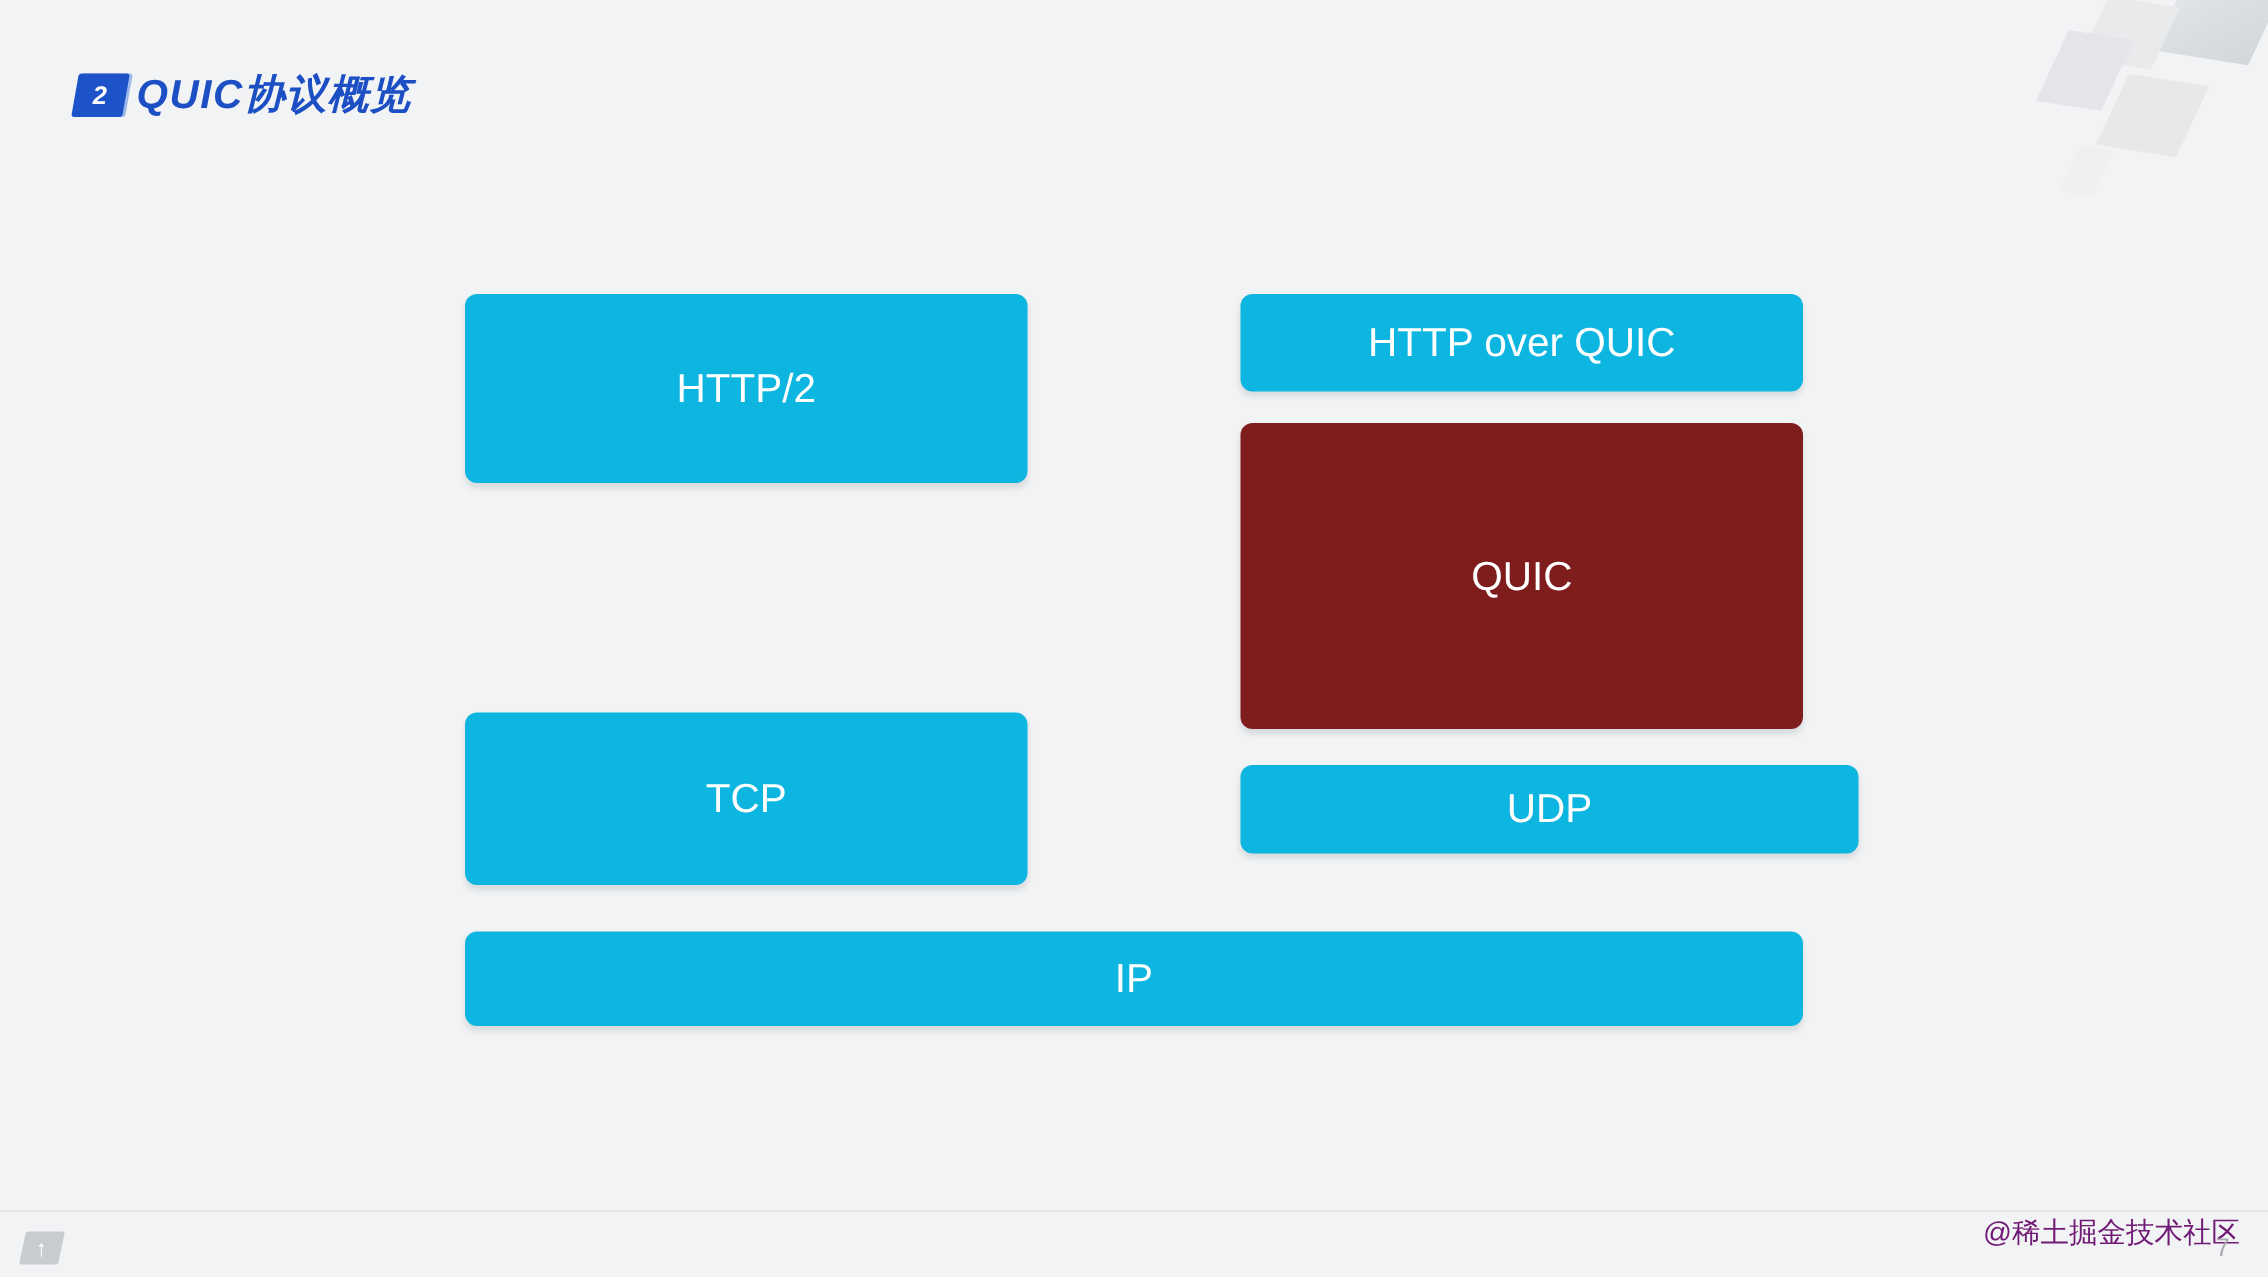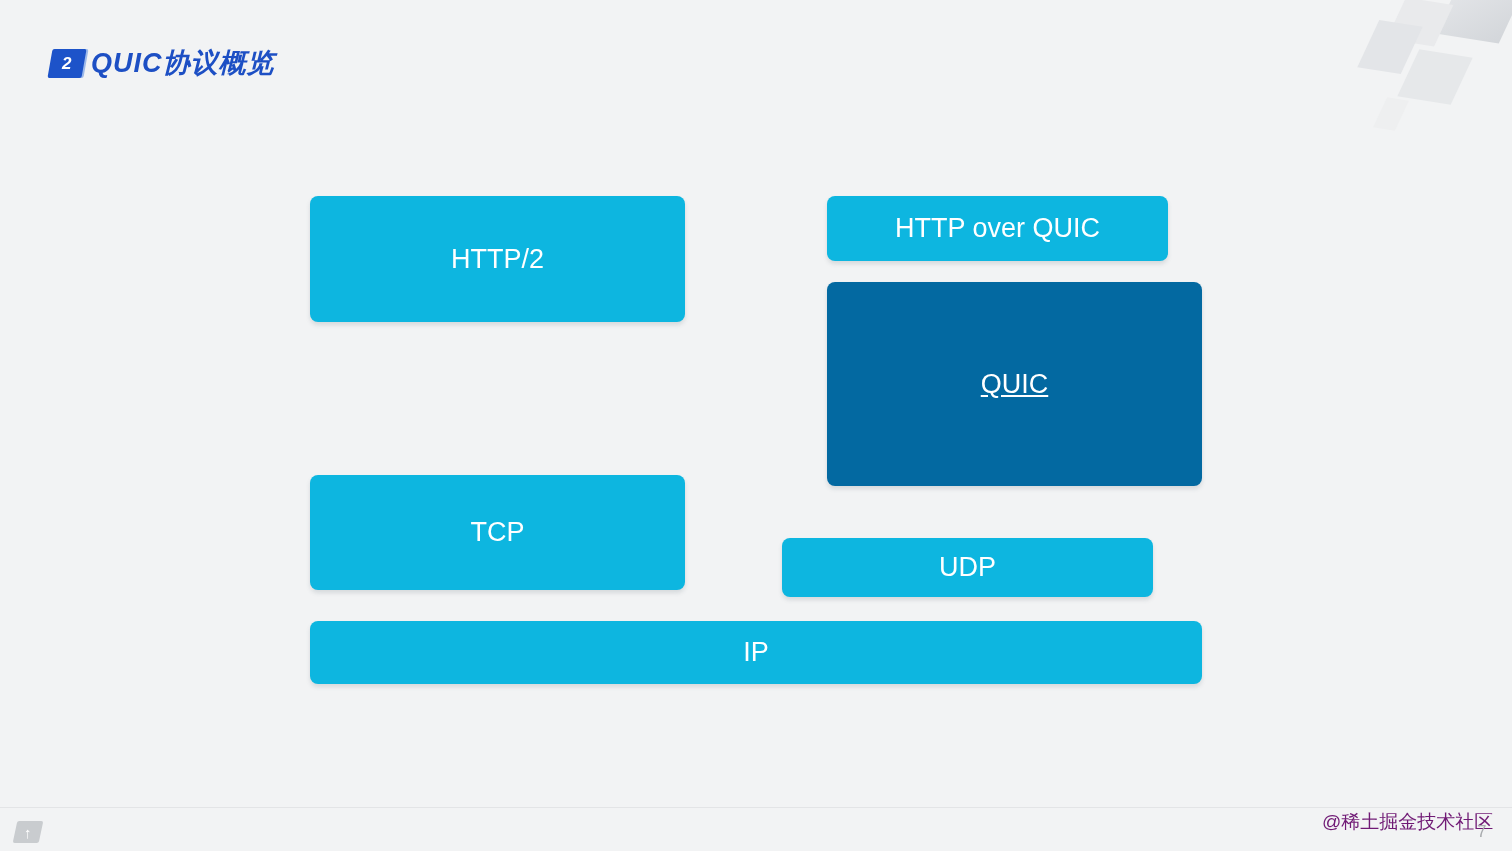--- a/index.html
+++ b/index.html
@@ -78,7 +78,7 @@
   .box-http2 { left: 310px; top: 196px; width: 375px; height: 126px; }
   .box-tls   { left: 310px; top: 345px; width: 375px; height: 87px; }
   .box-tcp   { left: 310px; top: 455px; width: 375px; height: 115px; margin-top: 20px; }
-  .box-hoq   { left: 827px; top: 196px; width: 341px; height: 65px; text-align: center; }
+  .box-hoq   { left: 827px; top: 196px; width: 375px; height: 65px; text-align: center; }
   .box-quic  { left: 827px; top: 282px; width: 375px; height: 204px; background: #0369a1; text-decoration: underline; }
   .box-udp   { left: 782px; top: 510px; width: 371px; height: 59px; margin-top: 28px; }
   .box-ip    { left: 310px; top: 592px; width: 892px; height: 63px; margin-top: 29px; }

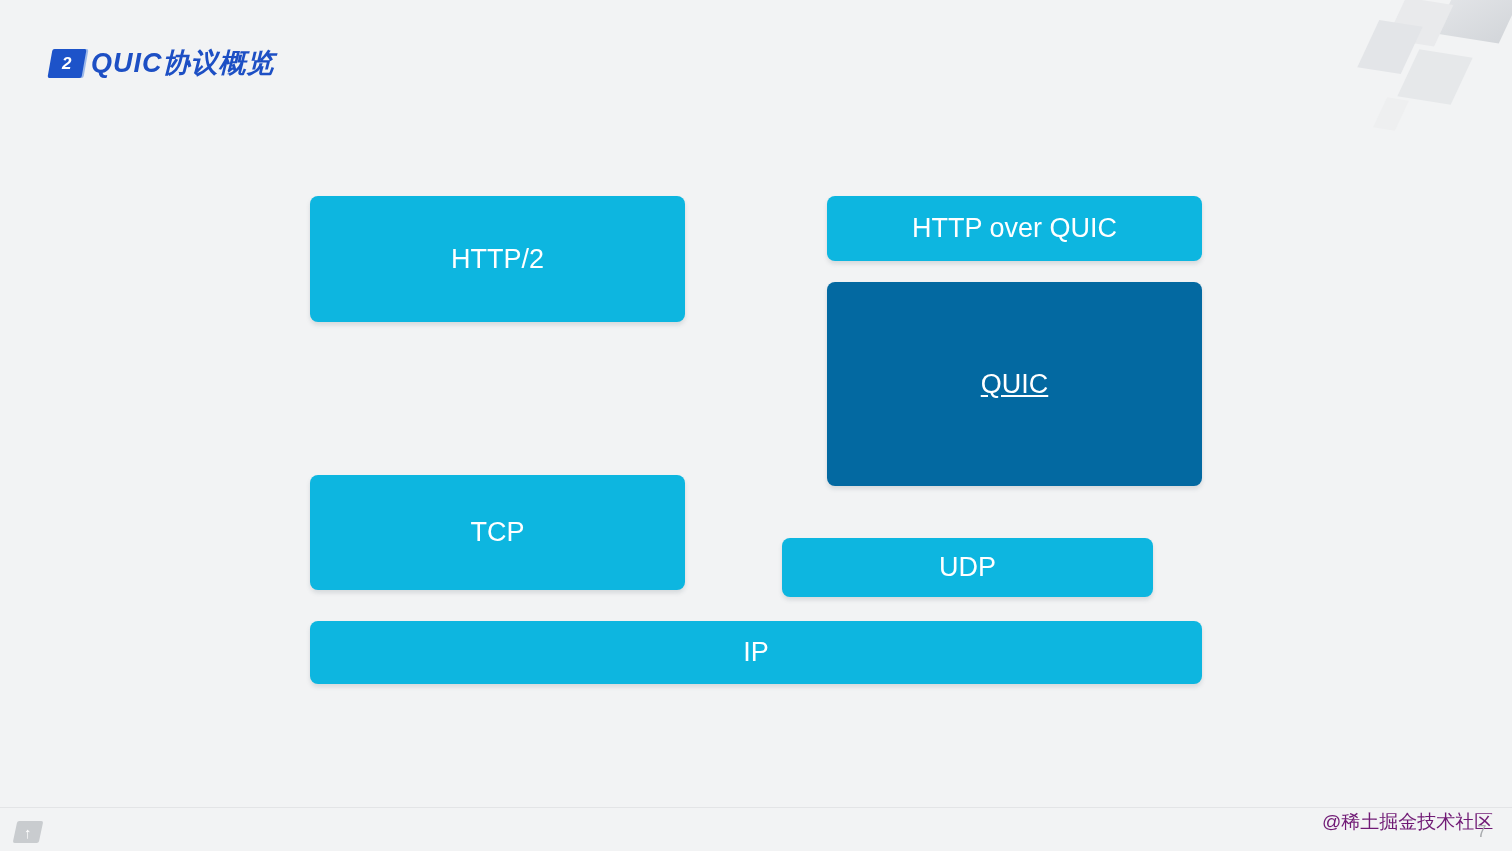--- a/index.html
+++ b/index.html
@@ -79,7 +79,7 @@
   .box-tls   { left: 310px; top: 345px; width: 375px; height: 87px; }
   .box-tcp   { left: 310px; top: 455px; width: 375px; height: 115px; margin-top: 20px; }
   .box-hoq   { left: 827px; top: 196px; width: 375px; height: 65px; text-align: center; }
-  .box-quic  { left: 827px; top: 282px; width: 375px; height: 204px; background: #0369a1; text-decoration: underline; }
+  .box-quic  { left: 827px; top: 282px; width: 375px; height: 204px; background: #7f1d1d; }
   .box-udp   { left: 782px; top: 510px; width: 371px; height: 59px; margin-top: 28px; }
   .box-ip    { left: 310px; top: 592px; width: 892px; height: 63px; margin-top: 29px; }
 

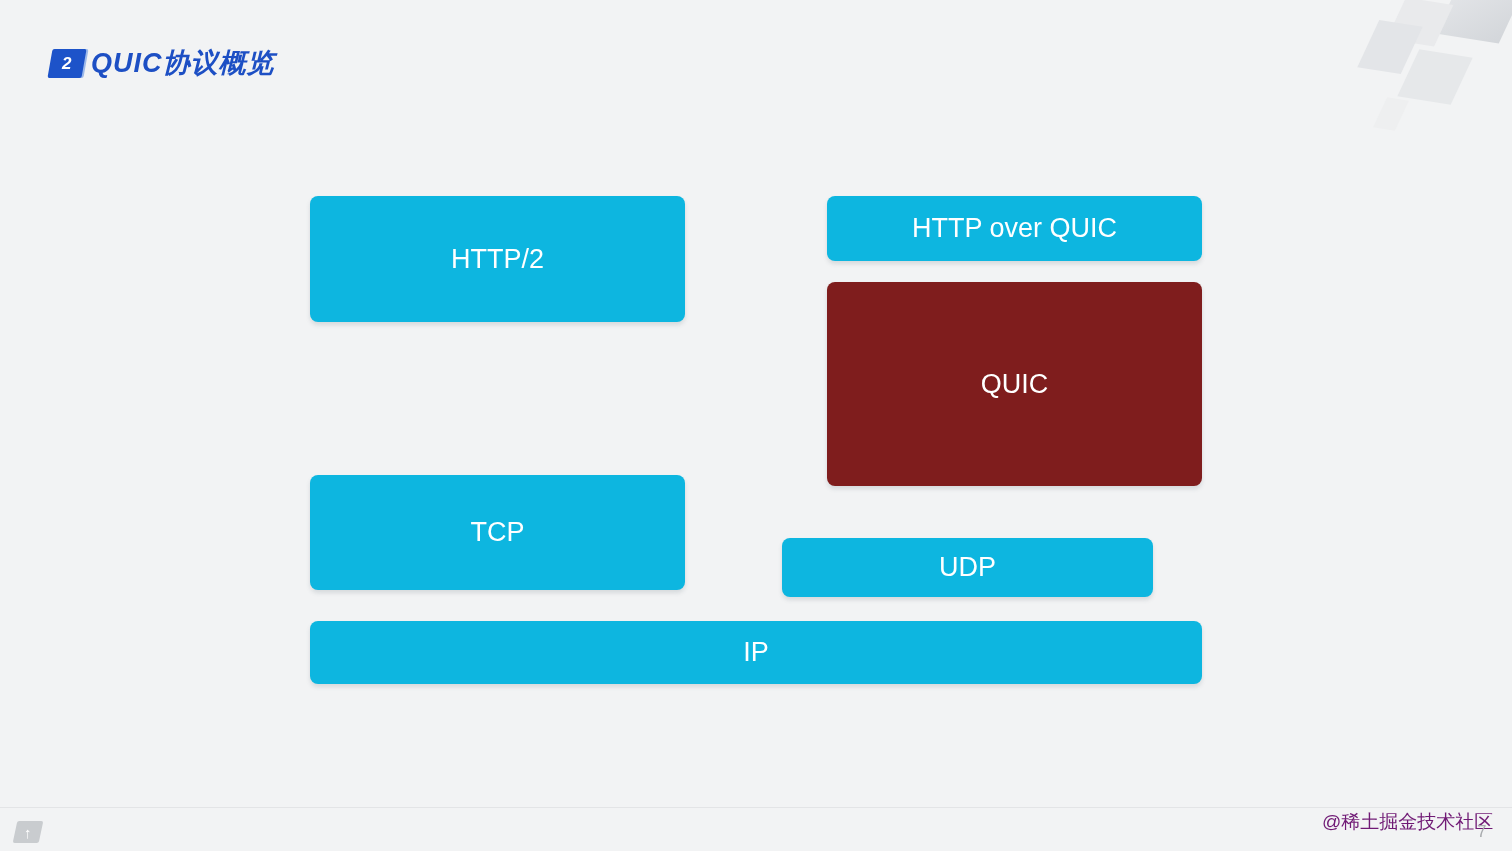--- a/index.html
+++ b/index.html
@@ -80,7 +80,7 @@
   .box-tcp   { left: 310px; top: 455px; width: 375px; height: 115px; margin-top: 20px; }
   .box-hoq   { left: 827px; top: 196px; width: 375px; height: 65px; text-align: center; }
   .box-quic  { left: 827px; top: 282px; width: 375px; height: 204px; background: #7f1d1d; }
-  .box-udp   { left: 782px; top: 510px; width: 371px; height: 59px; margin-top: 28px; }
+  .box-udp   { left: 827px; top: 510px; width: 412px; height: 59px; }
   .box-ip    { left: 310px; top: 592px; width: 892px; height: 63px; margin-top: 29px; }
 
   

